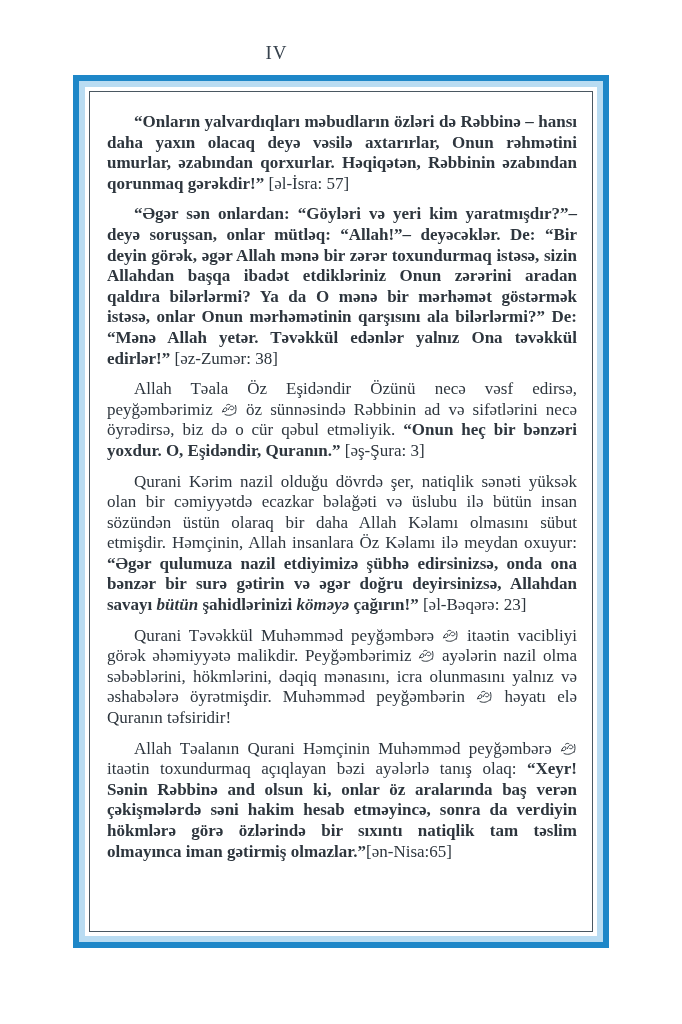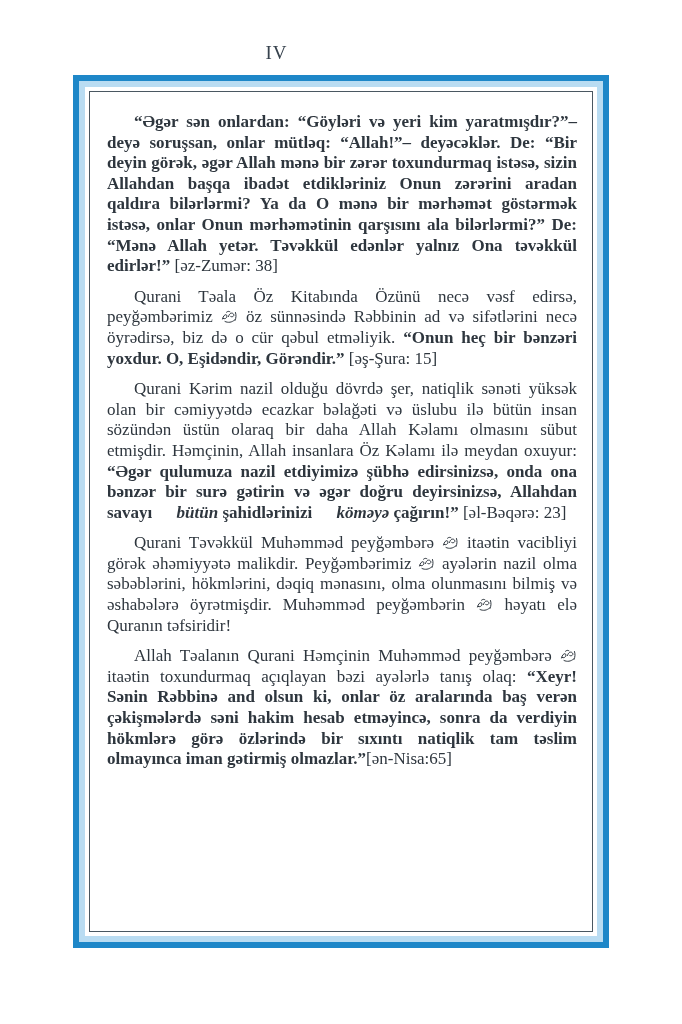--- a/index.html
+++ b/index.html
@@ -72,6 +72,7 @@
   <div class="frame-mid">
     <div class="frame-inner">
       <div class="content">
+          <p class="para"><span class="bold">“Onların yalvardıqları məbudların özləri də Rəbbinə – hansı daha yaxın olacaq deyə vəsilə axtarırlar, Onun rəhmətini umurlar, əzabından qorxurlar. Həqiqətən, Rəbbinin əzabından qorunmaq gərəkdir!” </span><span class="regular">[əl-İsra: 57]</span></p>
           <p class="para"><span class="bold">“Əgər sən onlardan: “Göyləri və yeri kim yaratmışdır?”– deyə soruşsan, onlar mütləq: “Allah!”– deyəcəklər. De: “Bir deyin görək, əgər Allah mənə bir zərər toxundurmaq istəsə, sizin Allahdan başqa ibadət etdikləriniz Onun zərərini aradan qaldıra bilərlərmi? Ya da O mənə bir mərhəmət göstərmək istəsə, onlar Onun mərhəmətinin qarşısını ala bilərlərmi?” De: “Mənə Allah yetər. Təvəkkül edənlər yalnız Ona təvəkkül edirlər!” </span><span class="regular">[əz-Zumər: 38]</span></p>
           <p class="para"><span class="regular">Qurani Təala Öz Kitabında Özünü necə vəsf edirsə, peyğəmbərimiz </span><span class="saw"><svg width="16" height="13" viewBox="0 0 16 13" aria-hidden="true">
     <g fill="none" stroke="currentColor" stroke-width="1" stroke-linecap="round">

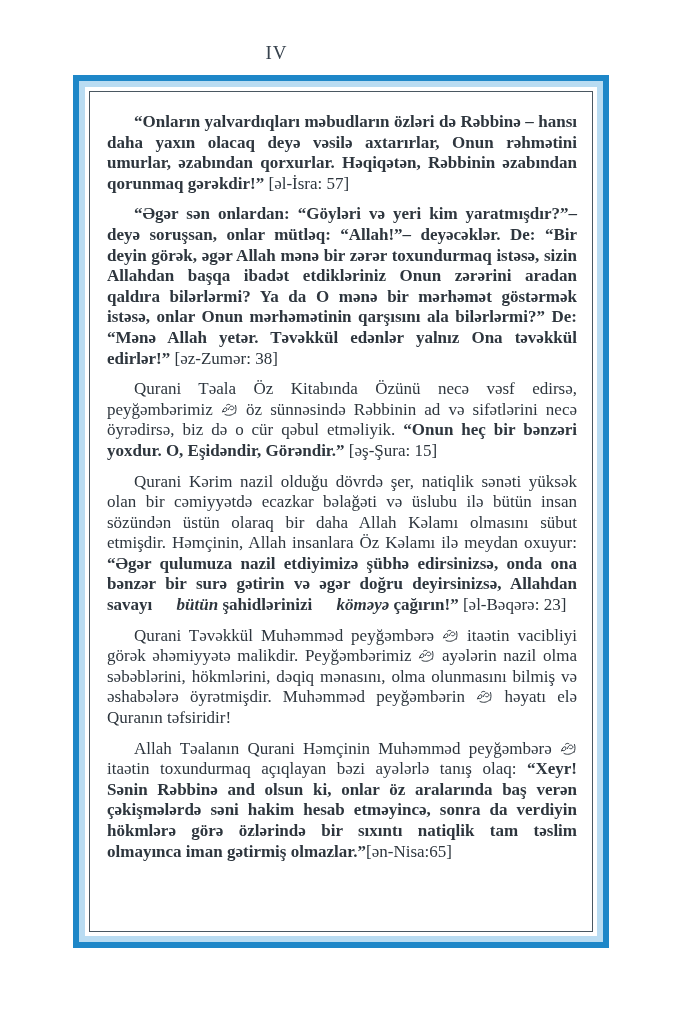--- a/index.html
+++ b/index.html
@@ -74,7 +74,7 @@
       <div class="content">
           <p class="para"><span class="bold">“Onların yalvardıqları məbudların özləri də Rəbbinə – hansı daha yaxın olacaq deyə vəsilə axtarırlar, Onun rəhmətini umurlar, əzabından qorxurlar. Həqiqətən, Rəbbinin əzabından qorunmaq gərəkdir!” </span><span class="regular">[əl-İsra: 57]</span></p>
           <p class="para"><span class="bold">“Əgər sən onlardan: “Göyləri və yeri kim yaratmışdır?”– deyə soruşsan, onlar mütləq: “Allah!”– deyəcəklər. De: “Bir deyin görək, əgər Allah mənə bir zərər toxundurmaq istəsə, sizin Allahdan başqa ibadət etdikləriniz Onun zərərini aradan qaldıra bilərlərmi? Ya da O mənə bir mərhəmət göstərmək istəsə, onlar Onun mərhəmətinin qarşısını ala bilərlərmi?” De: “Mənə Allah yetər. Təvəkkül edənlər yalnız Ona təvəkkül edirlər!” </span><span class="regular">[əz-Zumər: 38]</span></p>
-          <p class="para"><span class="regular">Qurani Təala Öz Kitabında Özünü necə vəsf edirsə, peyğəmbərimiz </span><span class="saw"><svg width="16" height="13" viewBox="0 0 16 13" aria-hidden="true">
+          <p class="para"><span class="regular">Allah Təala Öz Eşidəndir Özünü necə vəsf edirsə, peyğəmbərimiz </span><span class="saw"><svg width="16" height="13" viewBox="0 0 16 13" aria-hidden="true">
     <g fill="none" stroke="currentColor" stroke-width="1" stroke-linecap="round">
       <path d="M1.5 9 C2.5 4.5 5.5 3.5 6 6 C6.3 8 3.5 9.5 2 8.5"></path>
       <path d="M4 11.5 C7 13 11 12.5 13.5 10"></path>

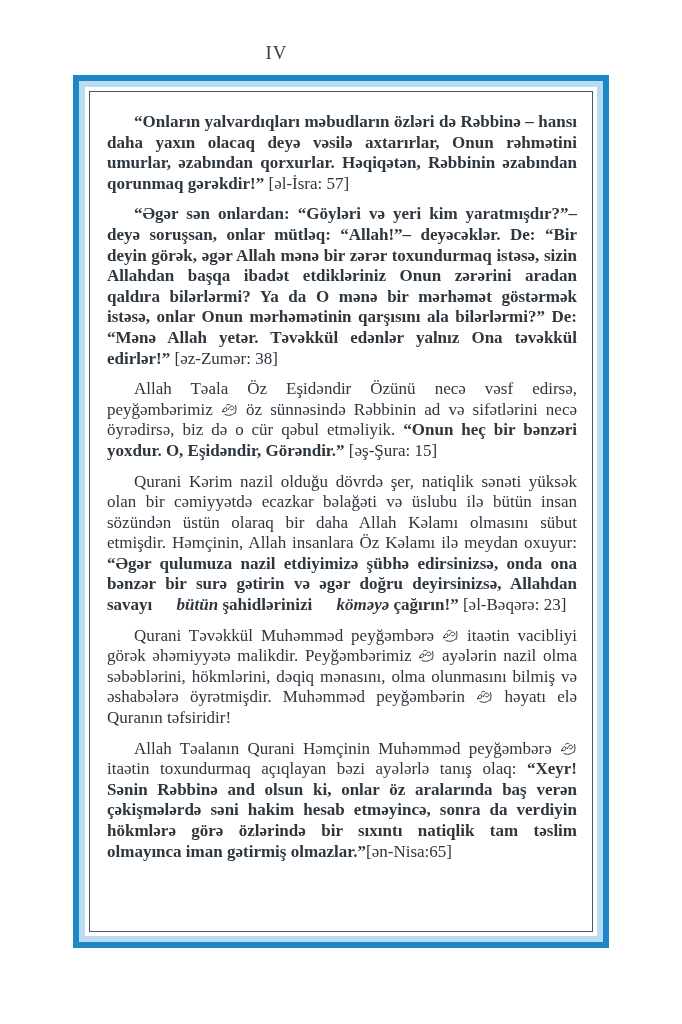--- a/index.html
+++ b/index.html
@@ -82,7 +82,7 @@
       <path d="M14.5 2.5 C15.3 5 15.2 8 14 10.5"></path>
       <path d="M5.5 2.2 C6.5 1.2 8 1 9 1.8"></path>
     </g>
-  </svg></span><span class="regular"> öz sünnəsində Rəbbinin ad və sifətlərini necə öyrədirsə, biz də o cür qəbul etməliyik. </span><span class="bold">“Onun heç bir bənzəri yoxdur. O, Eşidəndir, Görəndir.” </span><span class="regular">[əş-Şura: 15]</span></p>
+  </svg></span><span class="regular"> öz sünnəsində Rəbbinin ad və sifətlərini necə öyrədirsə, biz də o cür qəbul etməliyik. </span><span class="bold">“Onun heç bir bənzəri yoxdur. O, Eşidəndir, Quranın.” </span><span class="regular">[əş-Şura: 15]</span></p>
           <p class="para"><span class="regular">Qurani Kərim nazil olduğu dövrdə şer, natiqlik sənəti yüksək olan bir cəmiyyətdə ecazkar bəlağəti və üslubu ilə bütün insan sözündən üstün olaraq bir daha Allah Kəlamı olmasını sübut etmişdir. Həmçinin, Allah insanlara Öz Kəlamı ilə meydan oxuyur: </span><span class="bold">“Əgər qulumuza nazil etdiyimizə şübhə edirsinizsə, onda ona bənzər bir surə gətirin və əgər doğru deyirsinizsə, Allahdan savayı </span><span class="bolditalic">bütün</span><span class="bold"> şahidlərinizi </span><span class="bolditalic">köməyə</span><span class="bold"> çağırın!” </span><span class="regular">[əl-Bəqərə: 23]</span></p>
           <p class="para"><span class="regular">Qurani Təvəkkül Muhəmməd peyğəmbərə </span><span class="saw"><svg width="16" height="13" viewBox="0 0 16 13" aria-hidden="true">
     <g fill="none" stroke="currentColor" stroke-width="1" stroke-linecap="round">

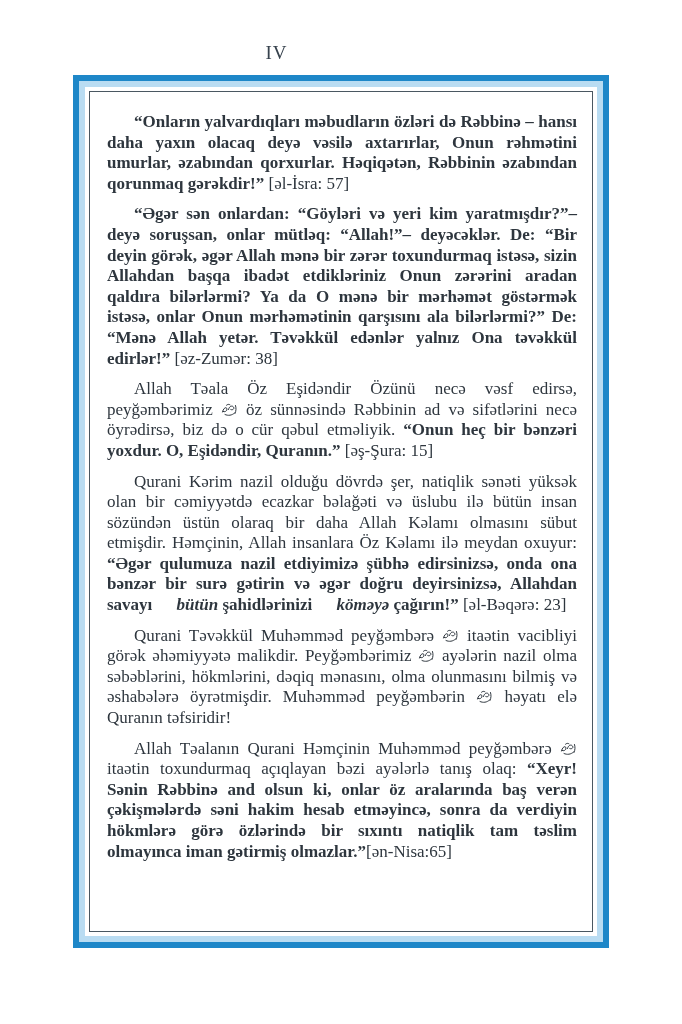--- a/index.html
+++ b/index.html
@@ -82,7 +82,7 @@
       <path d="M14.5 2.5 C15.3 5 15.2 8 14 10.5"></path>
       <path d="M5.5 2.2 C6.5 1.2 8 1 9 1.8"></path>
     </g>
-  </svg></span><span class="regular"> öz sünnəsində Rəbbinin ad və sifətlərini necə öyrədirsə, biz də o cür qəbul etməliyik. </span><span class="bold">“Onun heç bir bənzəri yoxdur. O, Eşidəndir, Quranın.” </span><span class="regular">[əş-Şura: 15]</span></p>
+  </svg></span><span class="regular"> öz sünnəsində Rəbbinin ad və sifətlərini necə öyrədirsə, biz də o cür qəbul etməliyik. </span><span class="bold">“Onun heç bir bənzəri yoxdur. O, Eşidəndir, Quranın.” </span><span class="regular">[əş-Şura: 3]</span></p>
           <p class="para"><span class="regular">Qurani Kərim nazil olduğu dövrdə şer, natiqlik sənəti yüksək olan bir cəmiyyətdə ecazkar bəlağəti və üslubu ilə bütün insan sözündən üstün olaraq bir daha Allah Kəlamı olmasını sübut etmişdir. Həmçinin, Allah insanlara Öz Kəlamı ilə meydan oxuyur: </span><span class="bold">“Əgər qulumuza nazil etdiyimizə şübhə edirsinizsə, onda ona bənzər bir surə gətirin və əgər doğru deyirsinizsə, Allahdan savayı </span><span class="bolditalic">bütün</span><span class="bold"> şahidlərinizi </span><span class="bolditalic">köməyə</span><span class="bold"> çağırın!” </span><span class="regular">[əl-Bəqərə: 23]</span></p>
           <p class="para"><span class="regular">Qurani Təvəkkül Muhəmməd peyğəmbərə </span><span class="saw"><svg width="16" height="13" viewBox="0 0 16 13" aria-hidden="true">
     <g fill="none" stroke="currentColor" stroke-width="1" stroke-linecap="round">

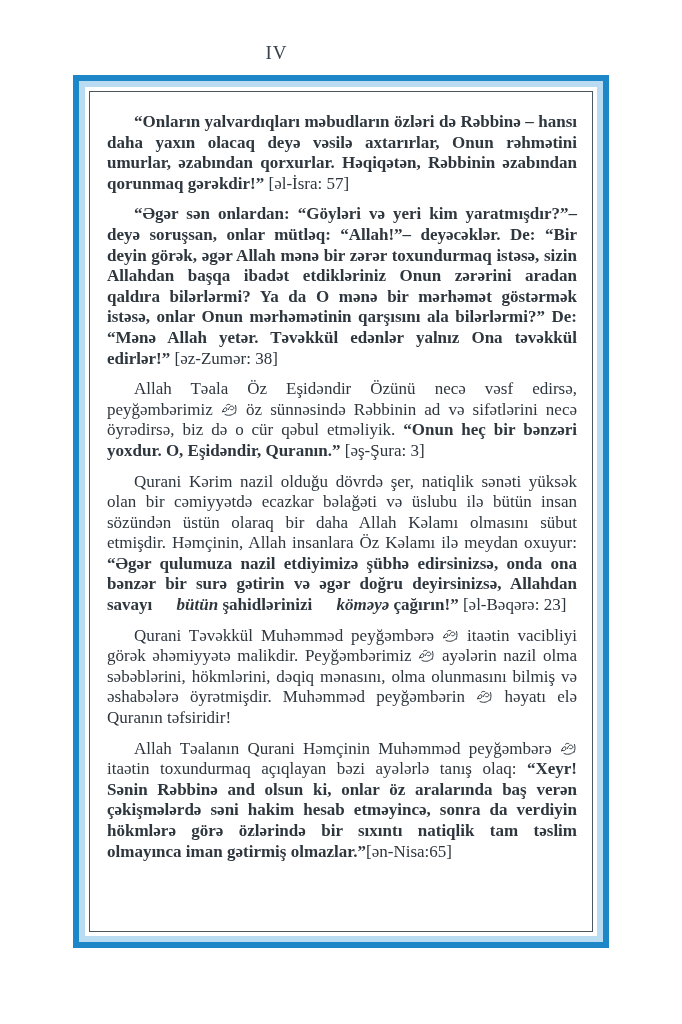--- a/index.html
+++ b/index.html
@@ -52,7 +52,7 @@
     text-indent: 27px;
   }
   .bold { font-weight: bold; }
-  .bolditalic { font-weight: bold; font-style: italic; margin-left: 20px; }
+  .bolditalic { font-weight: bold; font-style: italic; }
   .regular { font-weight: normal; }
   .saw {
     display: inline-block;

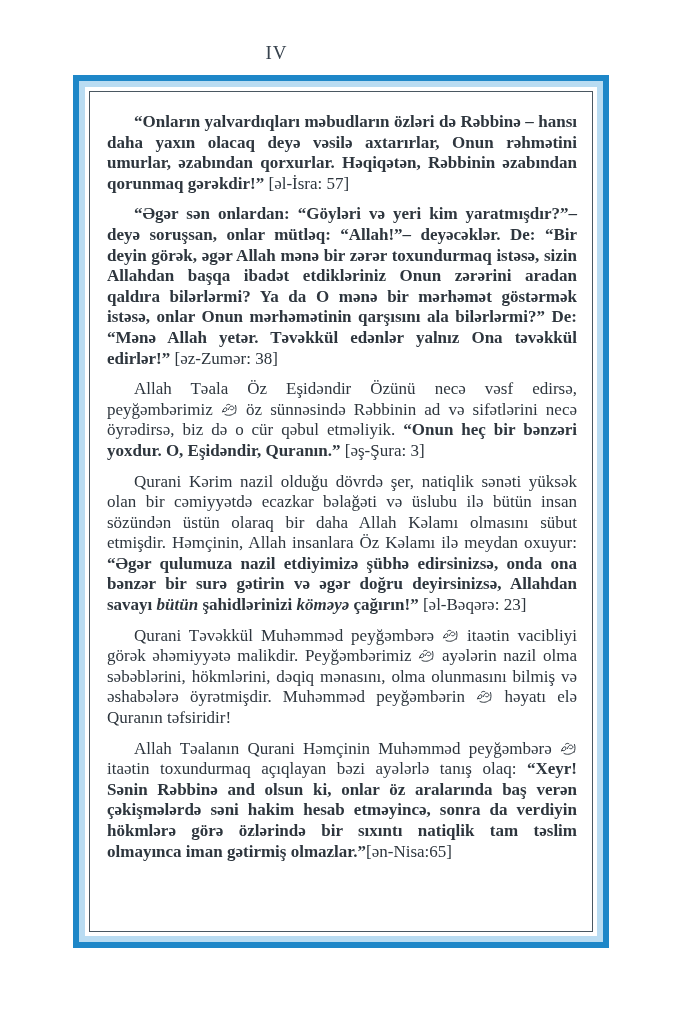--- a/index.html
+++ b/index.html
@@ -100,7 +100,7 @@
       <path d="M14.5 2.5 C15.3 5 15.2 8 14 10.5"></path>
       <path d="M5.5 2.2 C6.5 1.2 8 1 9 1.8"></path>
     </g>
-  </svg></span><span class="regular"> ayələrin nazil olma səbəblərini, hökmlərini, dəqiq mənasını, olma olunmasını bilmiş və əshabələrə öyrətmişdir. Muhəmməd peyğəmbərin </span><span class="saw"><svg width="16" height="13" viewBox="0 0 16 13" aria-hidden="true">
+  </svg></span><span class="regular"> ayələrin nazil olma səbəblərini, hökmlərini, dəqiq mənasını, icra olunmasını yalnız və əshabələrə öyrətmişdir. Muhəmməd peyğəmbərin </span><span class="saw"><svg width="16" height="13" viewBox="0 0 16 13" aria-hidden="true">
     <g fill="none" stroke="currentColor" stroke-width="1" stroke-linecap="round">
       <path d="M1.5 9 C2.5 4.5 5.5 3.5 6 6 C6.3 8 3.5 9.5 2 8.5"></path>
       <path d="M4 11.5 C7 13 11 12.5 13.5 10"></path>

